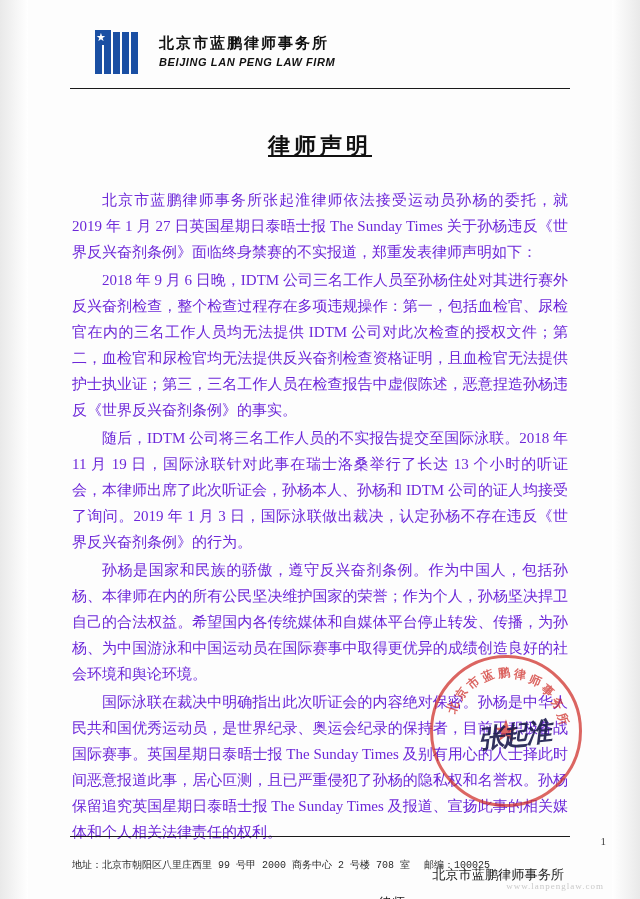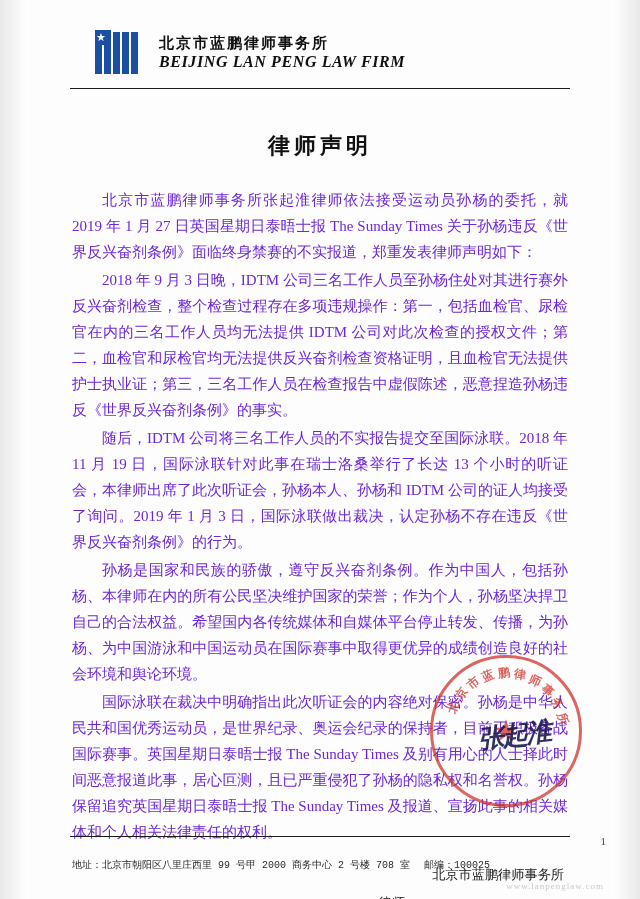--- a/index.html
+++ b/index.html
@@ -69,8 +69,8 @@
     line-height: 20px;
   }
   .firm-en {
-    font-family: Liberation Serif, serif;
-    font-size: 16px;
+    font-family: Liberation Sans, sans-serif;
+    font-size: 11px;
     font-weight: bold;
     font-style: italic;
     letter-spacing: 0.6px;

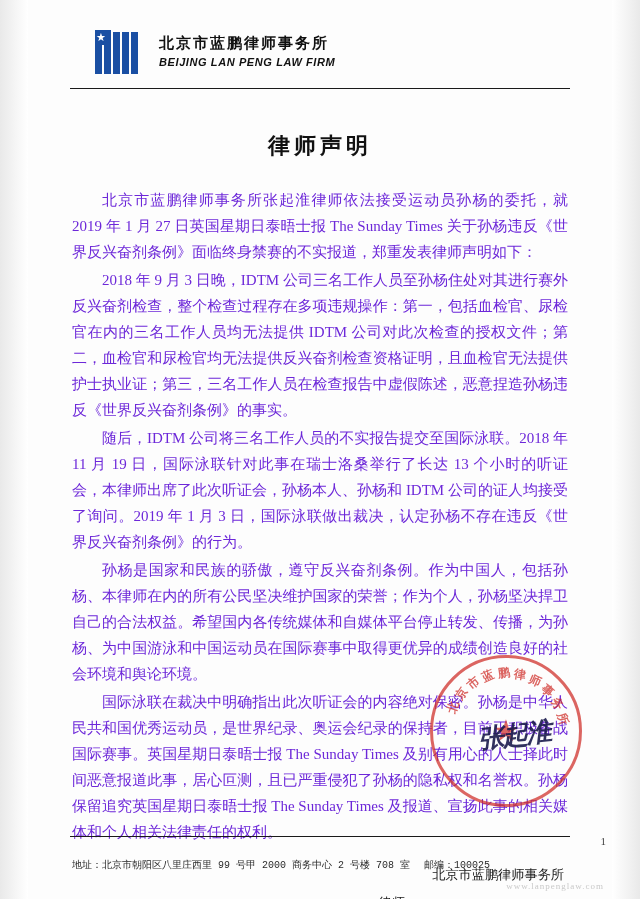--- a/index.html
+++ b/index.html
@@ -91,6 +91,7 @@
     letter-spacing: 4px;
     margin: 42px 0 26px 0;
     color: #111;
+    text-decoration: underline;
   }
 
   

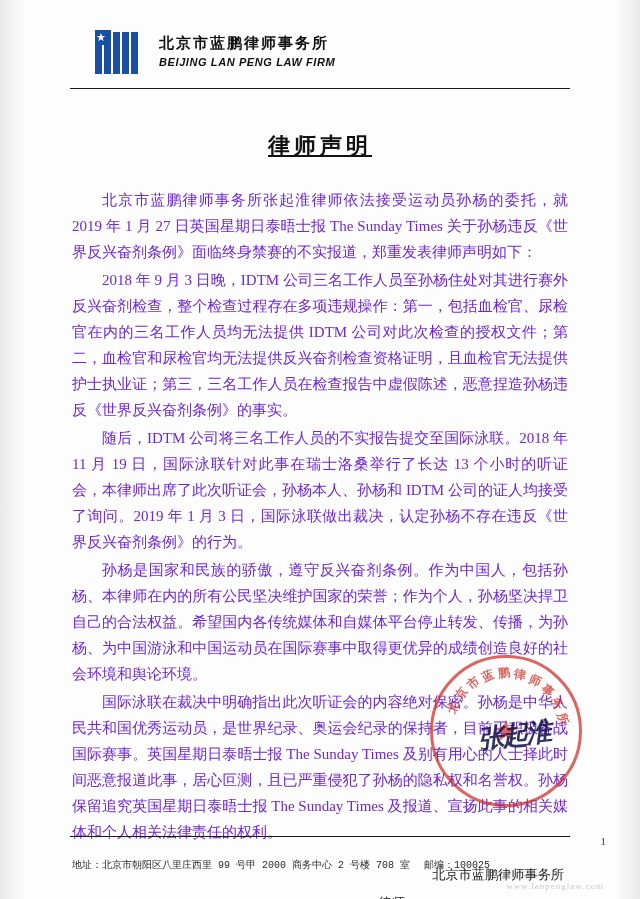--- a/index.html
+++ b/index.html
@@ -242,7 +242,7 @@
 
   <div class="body-text">
     <p>北京市蓝鹏律师事务所张起淮律师依法接受运动员孙杨的委托，就 2019 年 1 月 27 日英国星期日泰晤士报 The Sunday Times 关于孙杨违反《世界反兴奋剂条例》面临终身禁赛的不实报道，郑重发表律师声明如下：</p>
-    <p>2018 年 9 月 3 日晚，IDTM 公司三名工作人员至孙杨住处对其进行赛外反兴奋剂检查，整个检查过程存在多项违规操作：第一，包括血检官、尿检官在内的三名工作人员均无法提供 IDTM 公司对此次检查的授权文件；第二，血检官和尿检官均无法提供反兴奋剂检查资格证明，且血检官无法提供护士执业证；第三，三名工作人员在检查报告中虚假陈述，恶意捏造孙杨违反《世界反兴奋剂条例》的事实。</p>
+    <p>2018 年 9 月 6 日晚，IDTM 公司三名工作人员至孙杨住处对其进行赛外反兴奋剂检查，整个检查过程存在多项违规操作：第一，包括血检官、尿检官在内的三名工作人员均无法提供 IDTM 公司对此次检查的授权文件；第二，血检官和尿检官均无法提供反兴奋剂检查资格证明，且血检官无法提供护士执业证；第三，三名工作人员在检查报告中虚假陈述，恶意捏造孙杨违反《世界反兴奋剂条例》的事实。</p>
     <p>随后，IDTM 公司将三名工作人员的不实报告提交至国际泳联。2018 年 11 月 19 日，国际泳联针对此事在瑞士洛桑举行了长达 13 个小时的听证会，本律师出席了此次听证会，孙杨本人、孙杨和 IDTM 公司的证人均接受了询问。2019 年 1 月 3 日，国际泳联做出裁决，认定孙杨不存在违反《世界反兴奋剂条例》的行为。</p>
     <p>孙杨是国家和民族的骄傲，遵守反兴奋剂条例。作为中国人，包括孙杨、本律师在内的所有公民坚决维护国家的荣誉；作为个人，孙杨坚决捍卫自己的合法权益。希望国内各传统媒体和自媒体平台停止转发、传播，为孙杨、为中国游泳和中国运动员在国际赛事中取得更优异的成绩创造良好的社会环境和舆论环境。</p>
     <p>国际泳联在裁决中明确指出此次听证会的内容绝对保密。孙杨是中华人民共和国优秀运动员，是世界纪录、奥运会纪录的保持者，目前正积极备战国际赛事。英国星期日泰晤士报 The Sunday Times 及别有用心的人士择此时间恶意报道此事，居心叵测，且已严重侵犯了孙杨的隐私权和名誉权。孙杨保留追究英国星期日泰晤士报 The Sunday Times 及报道、宣扬此事的相关媒体和个人相关法律责任的权利。</p>

